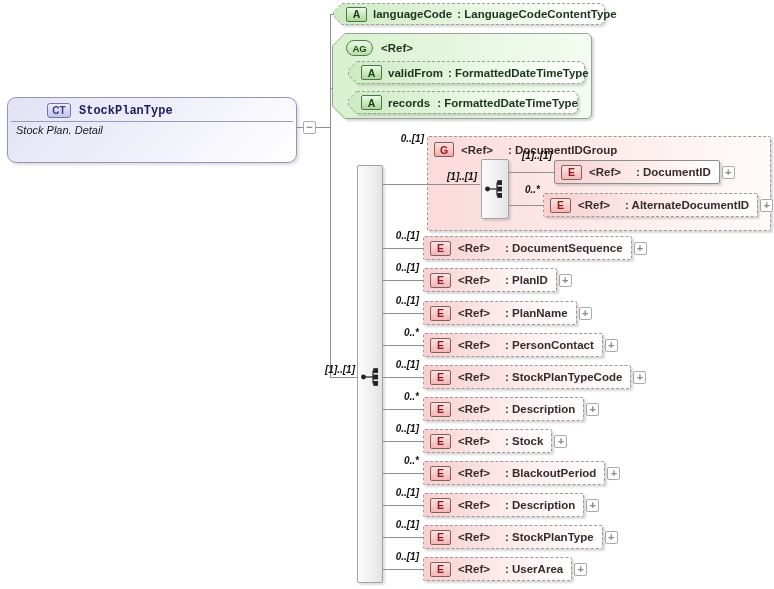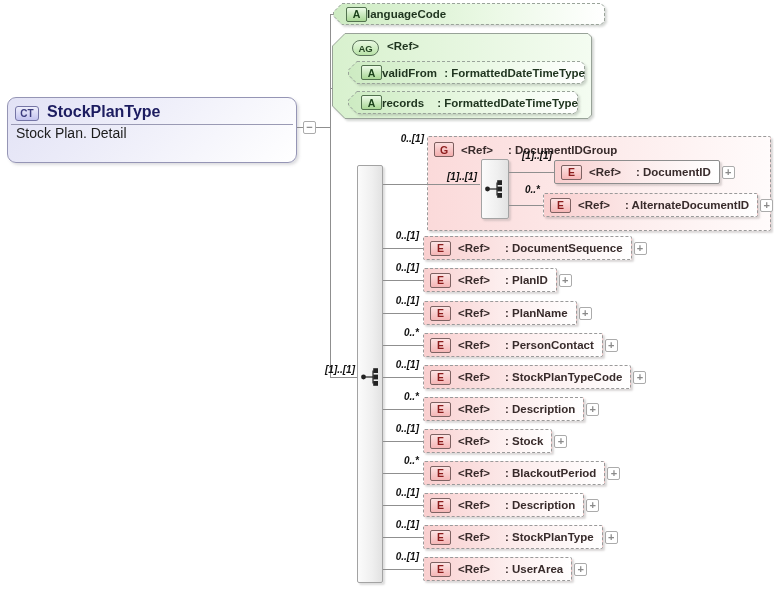--- a/index.html
+++ b/index.html
@@ -33,7 +33,7 @@
   .gshape svg{position:absolute;left:0;top:0;filter:drop-shadow(2px 2px 1px rgba(110,120,110,.3));}
   .gcontent{position:relative;display:flex;align-items:center;height:100%;padding-left:13px;
             font-size:11.5px;font-weight:bold;color:#1e331e;white-space:nowrap;}
-  .gname{margin-left:0;}
+  .gname{margin-left:6px;}
   .gtype{margin-left:5px;}
   .agtitle{position:absolute;left:20px;top:7px;display:flex;align-items:flex-start;
            font-size:11.5px;font-weight:bold;color:#1e331e;white-space:nowrap;}

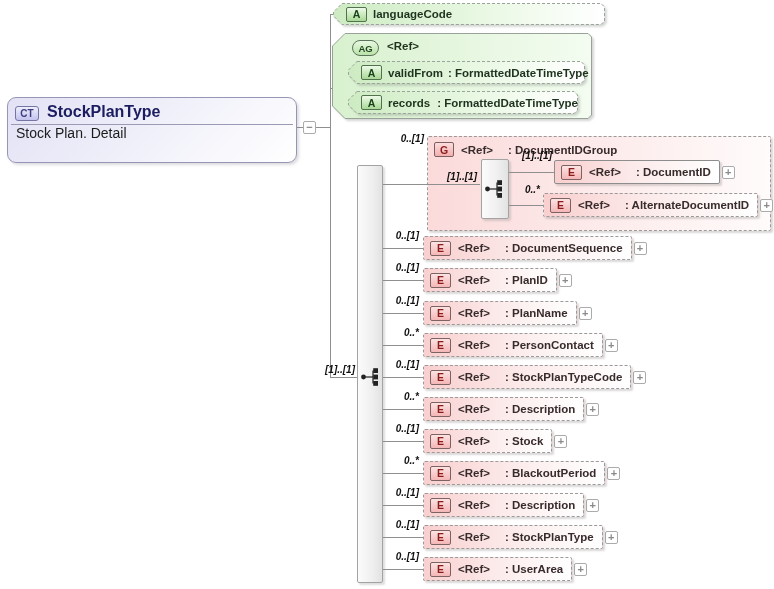--- a/index.html
+++ b/index.html
@@ -110,6 +110,7 @@
     <div class="gcontent">
       <span class="badge a">A</span>
       <span class="gname">languageCode</span>
+      <span class="gtype">: LanguageCodeContentType</span>
     </div>
   </div>
 

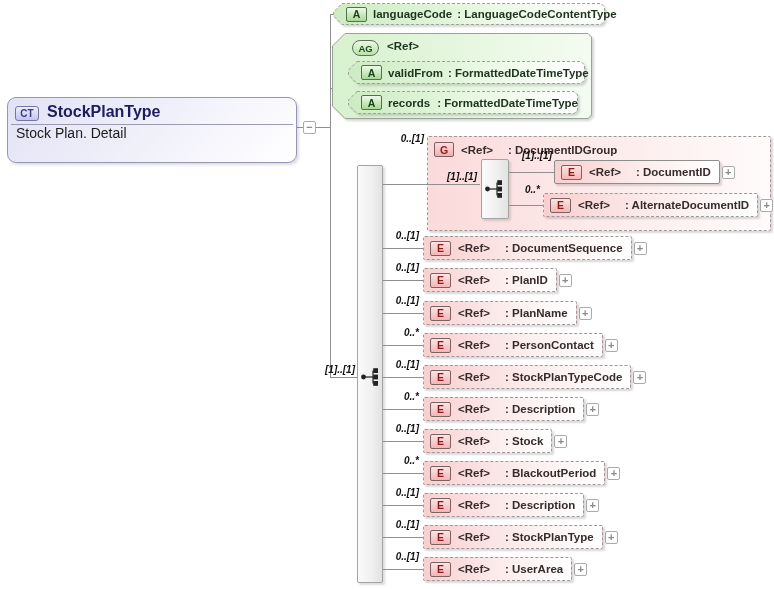--- a/index.html
+++ b/index.html
@@ -35,7 +35,7 @@
             font-size:11.5px;font-weight:bold;color:#1e331e;white-space:nowrap;}
   .gname{margin-left:6px;}
   .gtype{margin-left:5px;}
-  .agtitle{position:absolute;left:20px;top:7px;display:flex;align-items:flex-start;
+  .agtitle{position:absolute;left:14px;top:7px;display:flex;align-items:center;
            font-size:11.5px;font-weight:bold;color:#1e331e;white-space:nowrap;}
   .agref{margin-left:8px;width:48px;}
   

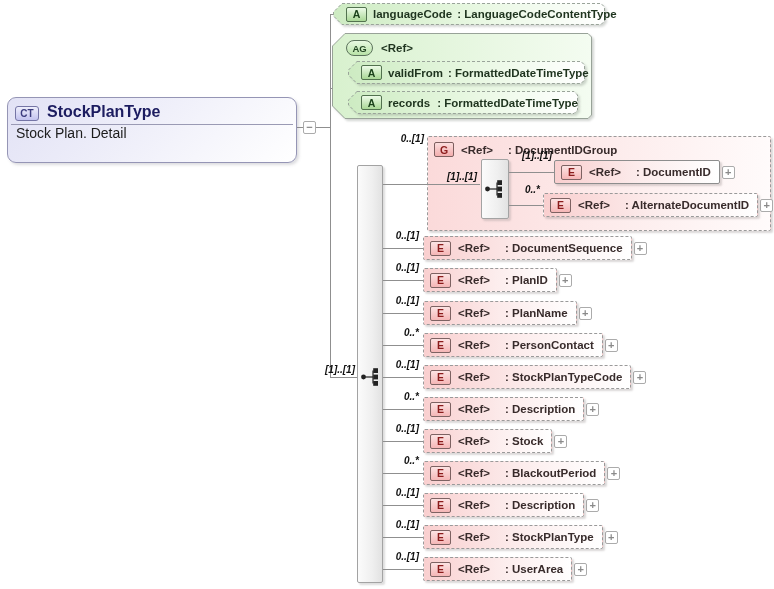--- a/index.html
+++ b/index.html
@@ -11,7 +11,7 @@
          border:1px solid #9595b5;border-radius:9px;
          background:linear-gradient(135deg,#e2e2f5 0%,#ededf9 40%,#ffffff 100%);
          box-shadow:2px 2px 3px rgba(120,120,130,.25);}
-  .ct-title-row{display:flex;align-items:flex-end;gap:8px;padding:5px 8px 2px 7px;}
+  .ct-title-row{display:flex;align-items:center;gap:8px;padding:5px 8px 2px 7px;margin-left:32px;}
   .ct-title{font-size:16px;font-weight:bold;color:#1c1c60;}
   .ct-div{height:1px;background:#9a9ab4;margin:1px 3px 2px 3px;}
   .ct-desc{padding:1px 8px;font-size:14px;line-height:10.5px;color:#1c1c1c;}

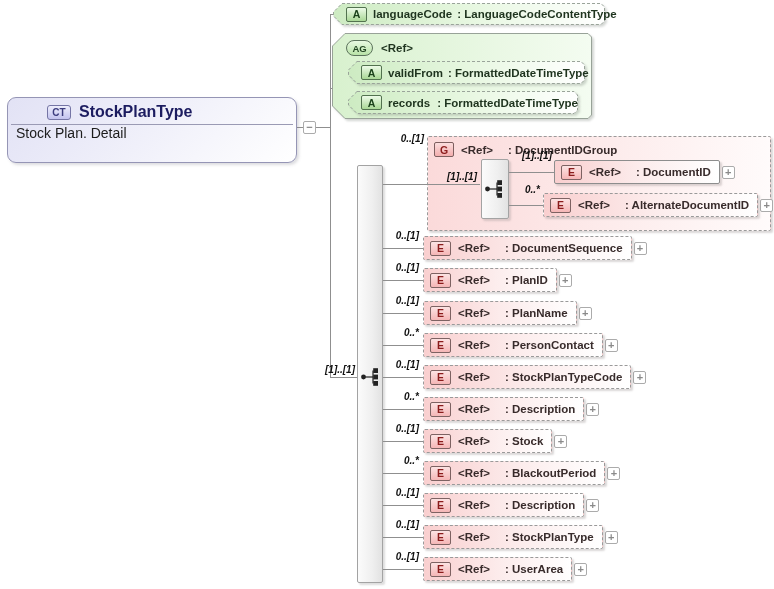--- a/index.html
+++ b/index.html
@@ -12,7 +12,7 @@
          background:linear-gradient(135deg,#e2e2f5 0%,#ededf9 40%,#ffffff 100%);
          box-shadow:2px 2px 3px rgba(120,120,130,.25);}
   .ct-title-row{display:flex;align-items:center;gap:8px;padding:5px 8px 2px 7px;margin-left:32px;}
-  .ct-title{font-size:16px;font-weight:bold;color:#1c1c60;}
+  .ct-title{font-size:12px;font-weight:bold;color:#1c1c60;font-family:Liberation Mono, monospace;}
   .ct-div{height:1px;background:#9a9ab4;margin:1px 3px 2px 3px;}
   .ct-desc{padding:1px 8px;font-size:14px;line-height:10.5px;color:#1c1c1c;}
   

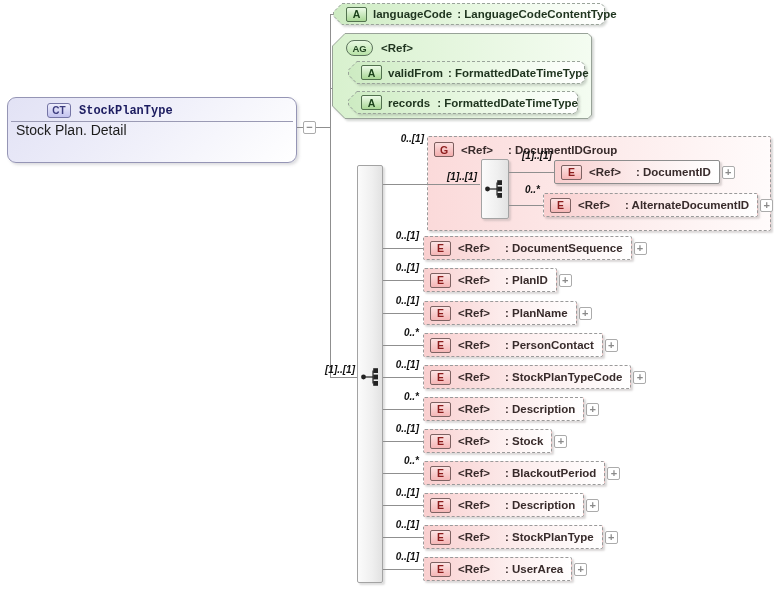--- a/index.html
+++ b/index.html
@@ -14,7 +14,7 @@
   .ct-title-row{display:flex;align-items:center;gap:8px;padding:5px 8px 2px 7px;margin-left:32px;}
   .ct-title{font-size:12px;font-weight:bold;color:#1c1c60;font-family:Liberation Mono, monospace;}
   .ct-div{height:1px;background:#9a9ab4;margin:1px 3px 2px 3px;}
-  .ct-desc{padding:1px 8px;font-size:14px;line-height:10.5px;color:#1c1c1c;}
+  .ct-desc{padding:1px 8px;font-style:italic;font-size:11px;line-height:10.5px;color:#1c1c1c;}
   
   .badge{display:flex;align-items:center;justify-content:center;box-sizing:border-box;
          font-weight:bold;flex:none;}

